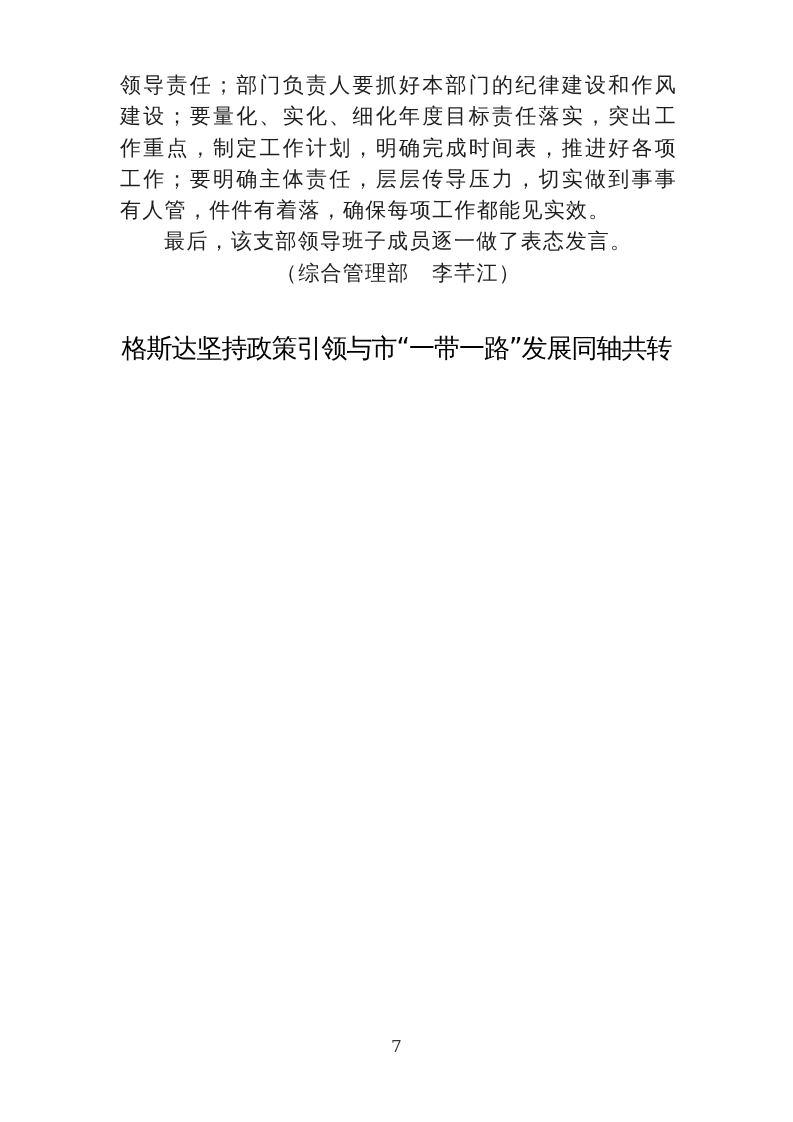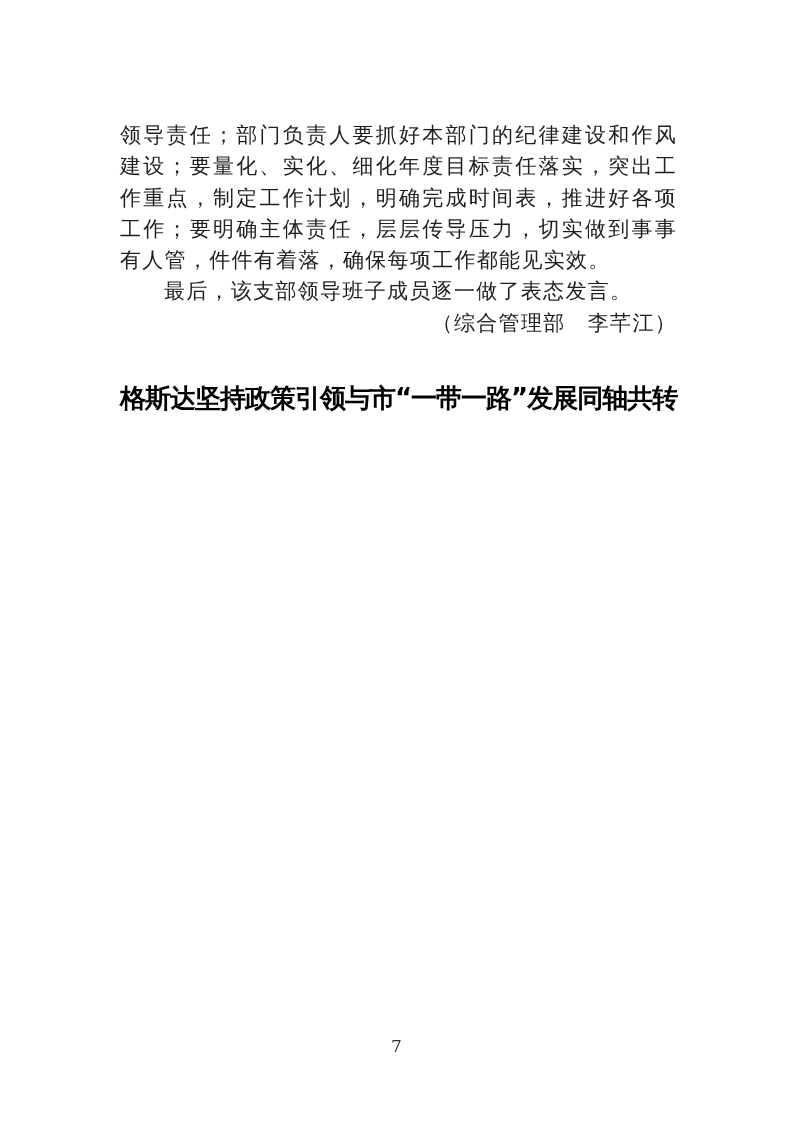--- a/index.html
+++ b/index.html
@@ -19,9 +19,9 @@
   .content {
     position: absolute;
     left: 120px;
-    top: 0;
+    top: 15px;
     width: 557px;
-    padding-top: 120px;
+    padding-top: 55px;
   }
   .body-par {
     margin: 0;

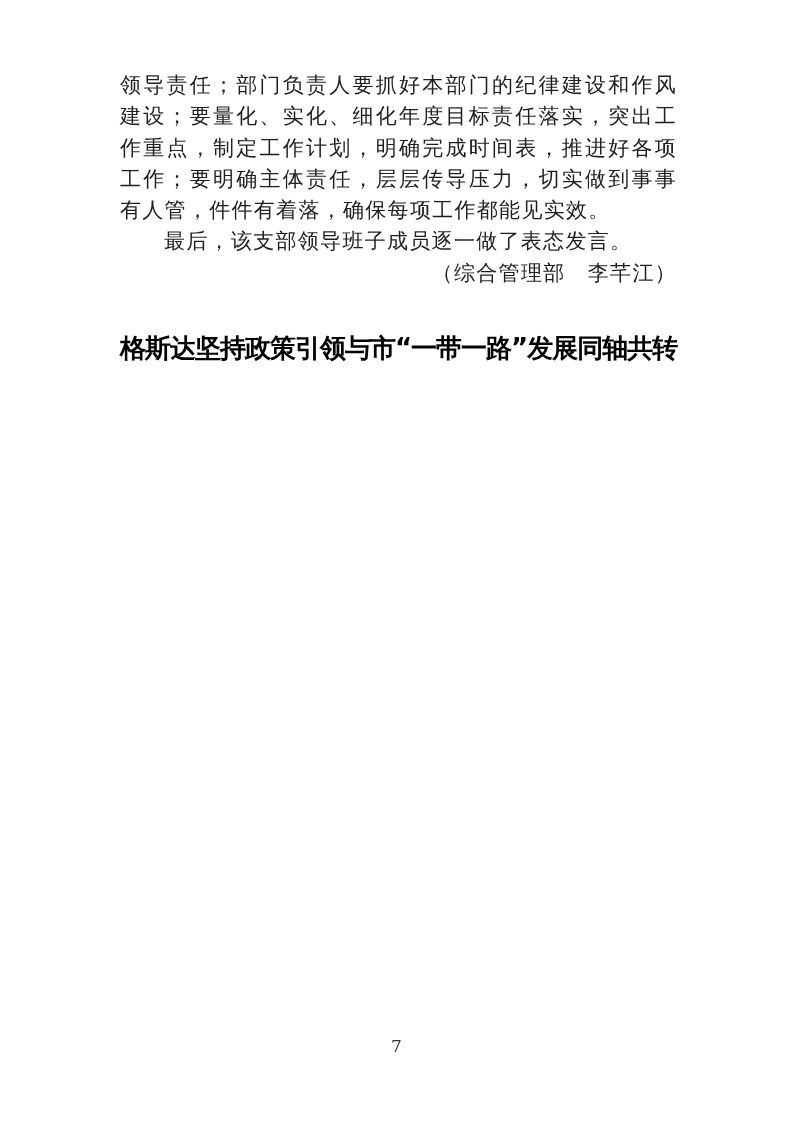--- a/index.html
+++ b/index.html
@@ -40,7 +40,7 @@
     font-size: 21px;
     line-height: 31.3px;
     letter-spacing: 1.3px;
-    text-align: right;
+    text-align: center;
   }
   .article-title {
     margin: 38px 4px 30px 0;

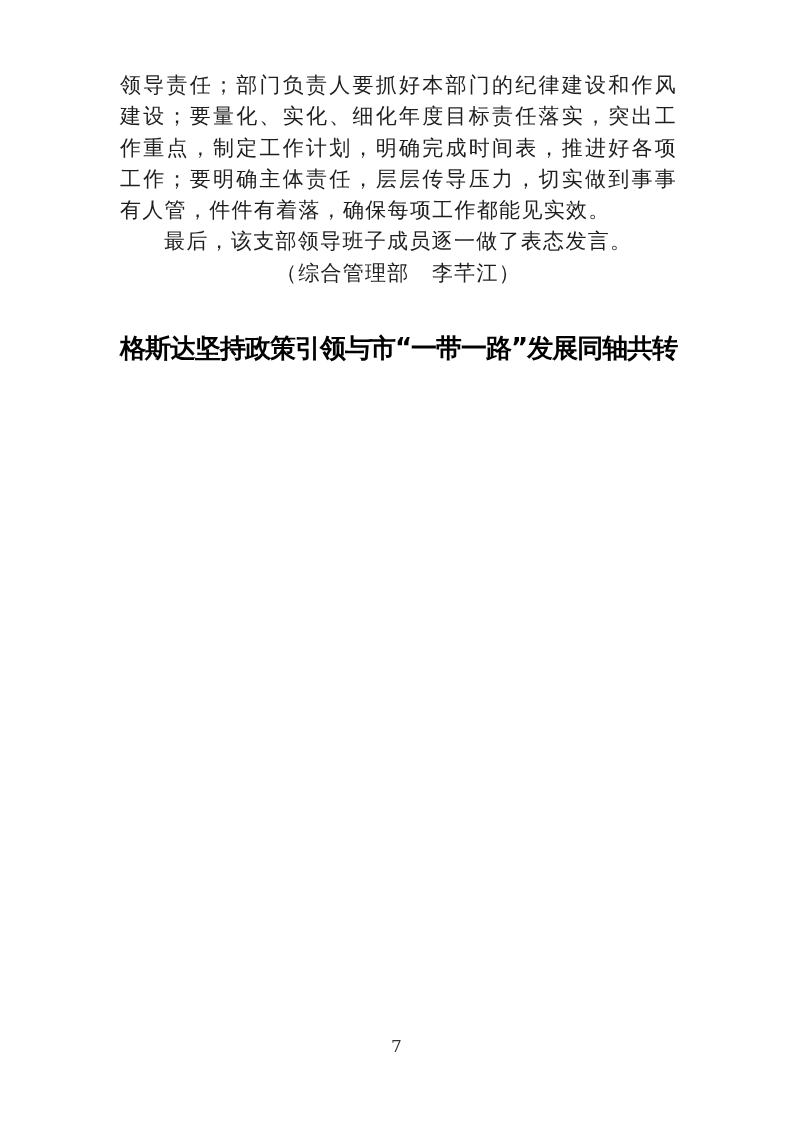--- a/index.html
+++ b/index.html
@@ -45,10 +45,11 @@
   .article-title {
     margin: 38px 4px 30px 0;
     font-family: "DejaVu Sans", "Liberation Sans", sans-serif;
-    font-weight: 700;
+    font-weight: 400;
     font-size: 26px;
     line-height: 42px;
     letter-spacing: -1px;
+    text-align: center;
     color: #000000;
     white-space: nowrap;
   }

